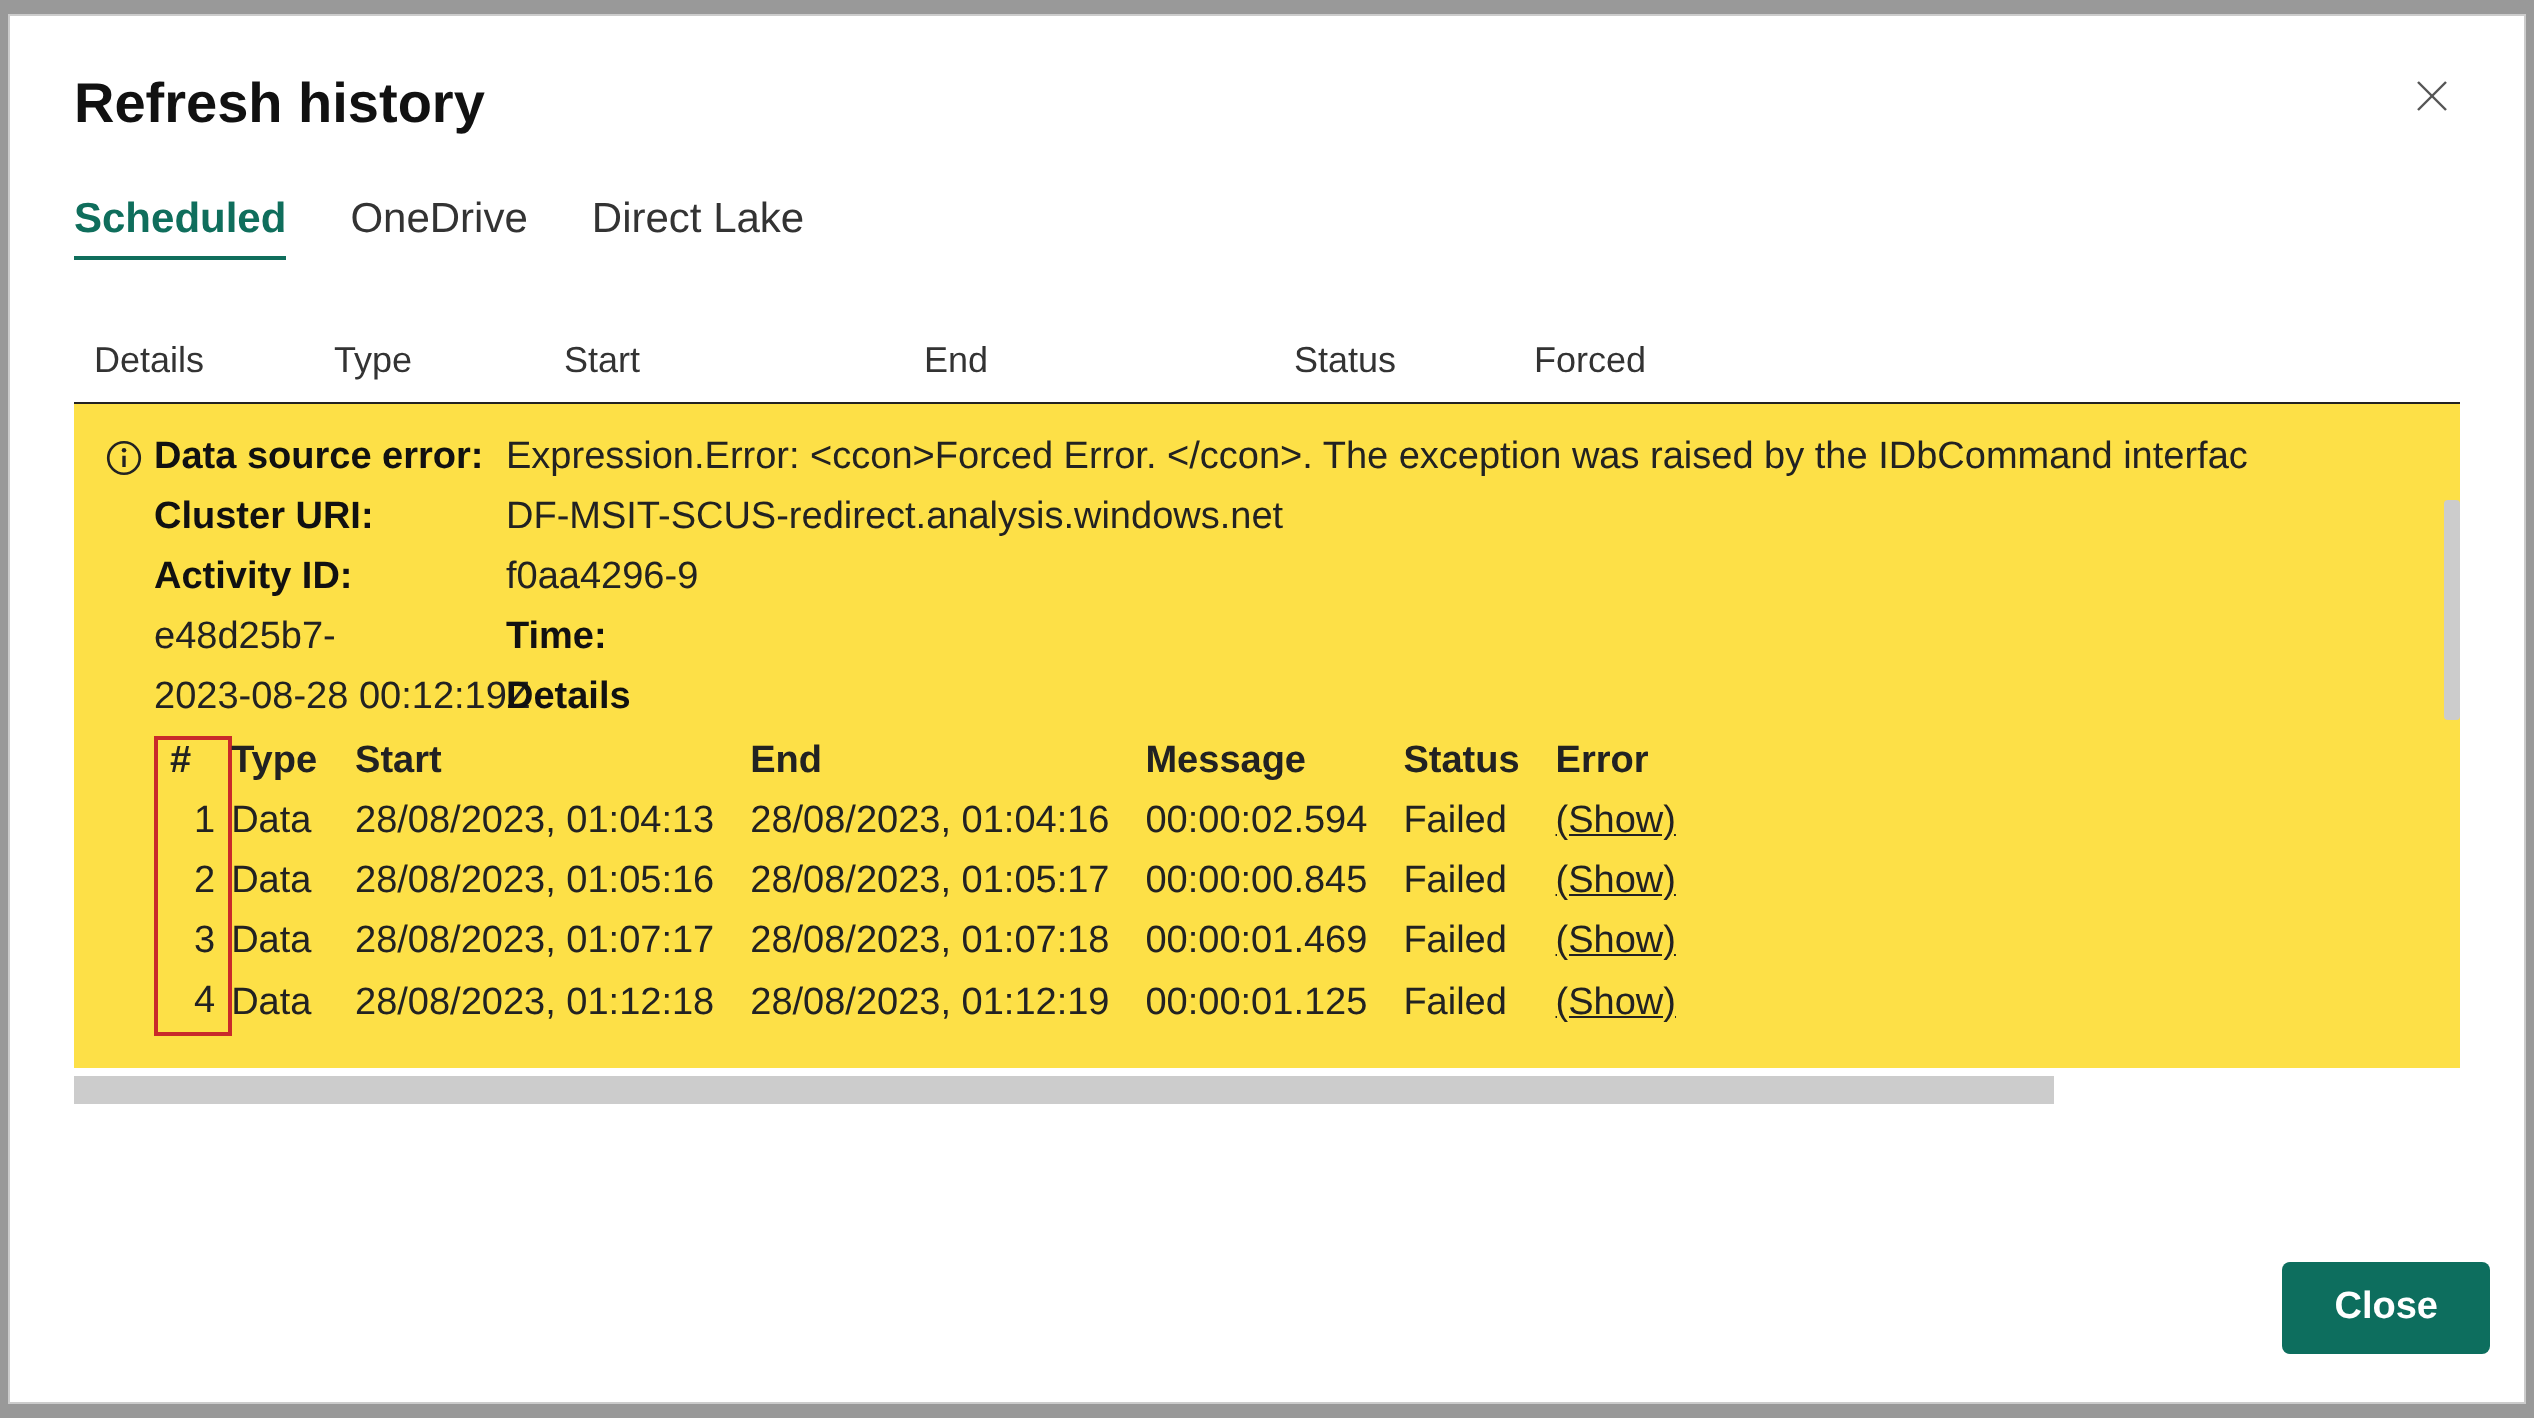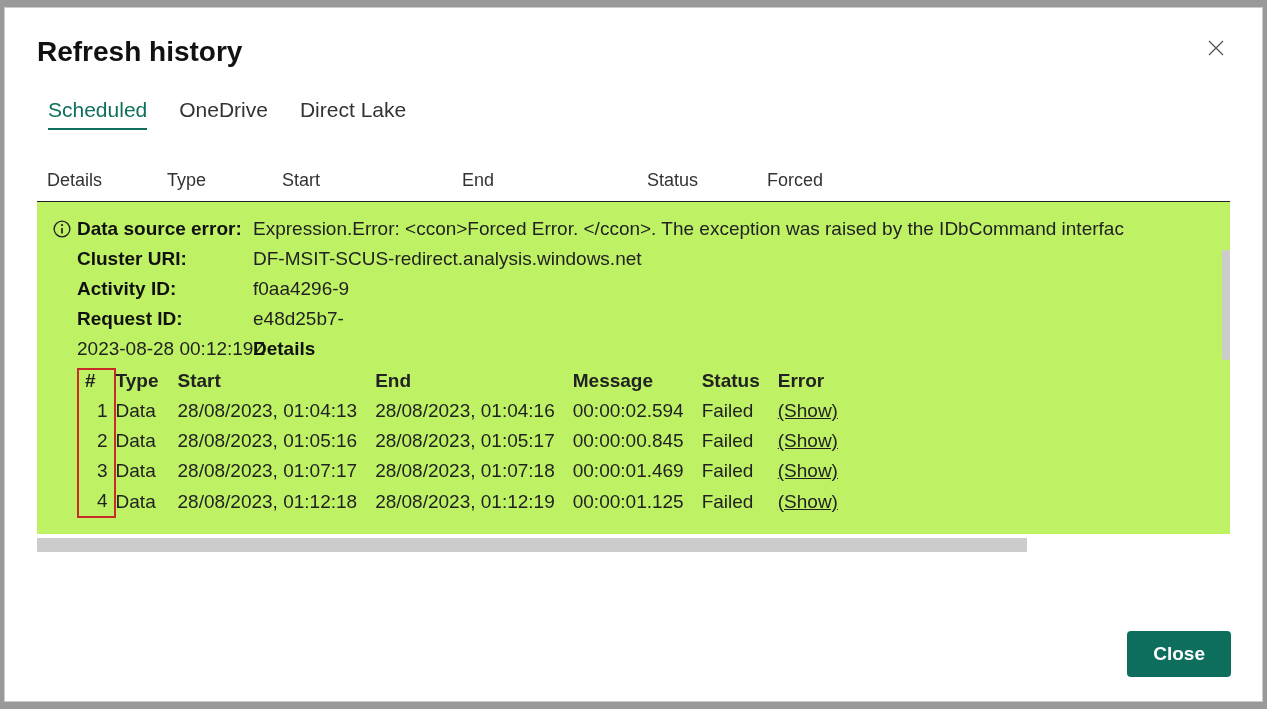--- a/index.html
+++ b/index.html
@@ -56,9 +56,8 @@
     }
     .tab.active {
       color: #0f6e5c;
-      font-weight: 400;
+      font-weight: 700;
       border-bottom: 2px solid #0f6e5c;
-      margin-left: 11px;
     }
     .columns-row {
       display: flex;

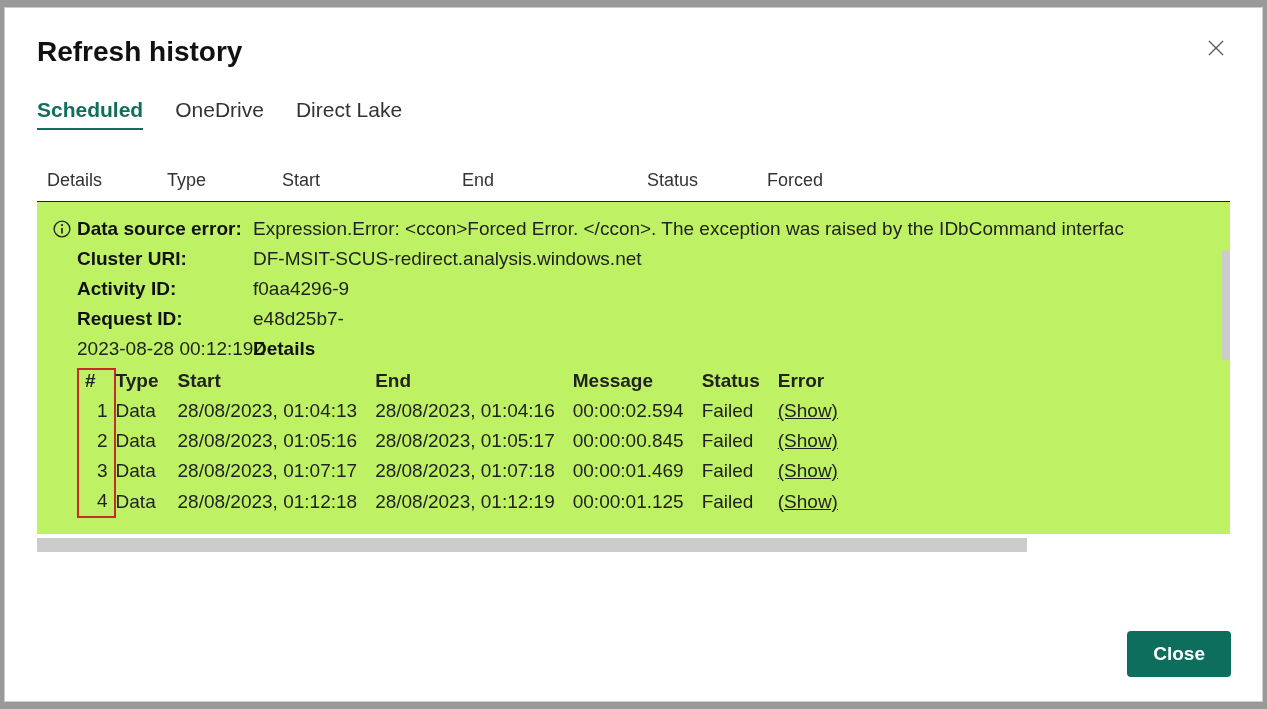--- a/index.html
+++ b/index.html
@@ -77,7 +77,7 @@
     .col-message { flex: 1; }
 
     .details-panel {
-      background: #bef264;
+      background: #fde047;
       padding: 16px 0 16px 16px;
       margin-top: 0;
       font-size: 19px;

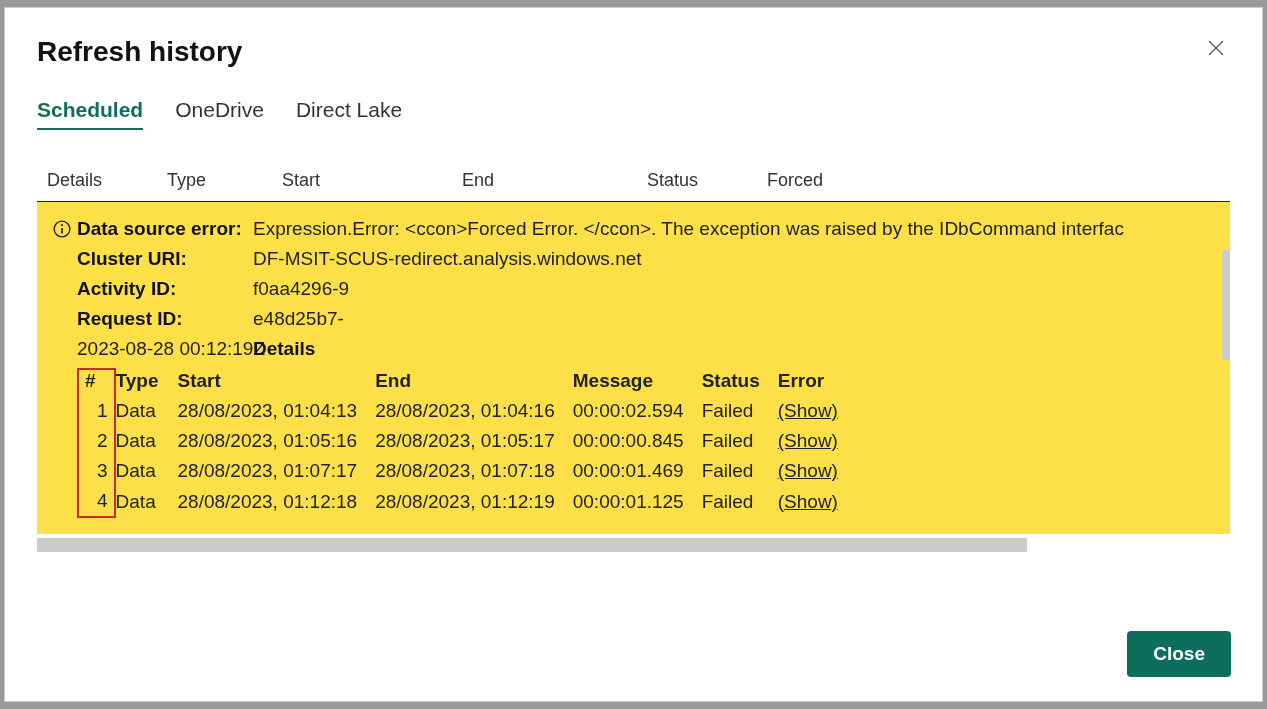--- a/index.html
+++ b/index.html
@@ -232,7 +232,6 @@
         <div class="kv-label">Activity ID:</div>
         <div class="kv-value">f0aa4296-9</div>
 
-        <div class="kv-label">Request ID:</div>
         <div class="kv-value">e48d25b7-</div>
 
         <div class="kv-value">2023-08-28 00:12:19Z</div>

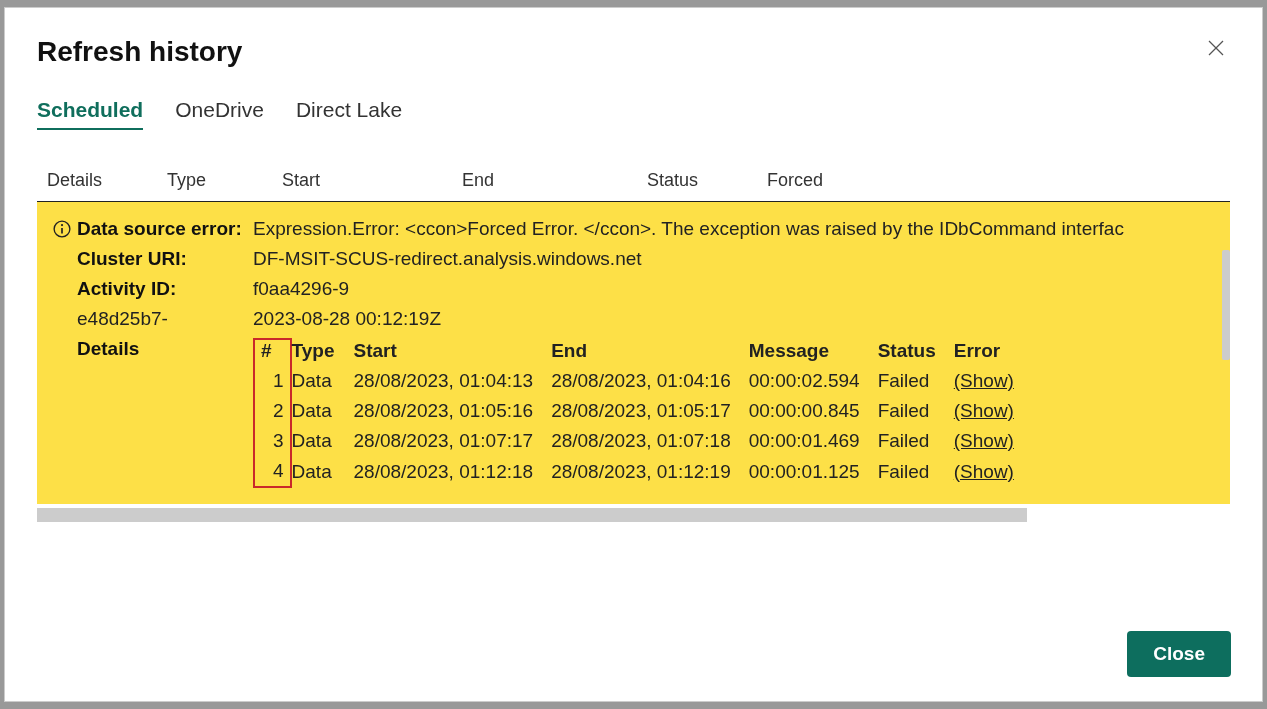--- a/index.html
+++ b/index.html
@@ -234,6 +234,7 @@
 
         <div class="kv-value">e48d25b7-</div>
 
+        <div class="kv-label">Time:</div>
         <div class="kv-value">2023-08-28 00:12:19Z</div>
 
         <div class="kv-label">Details</div>

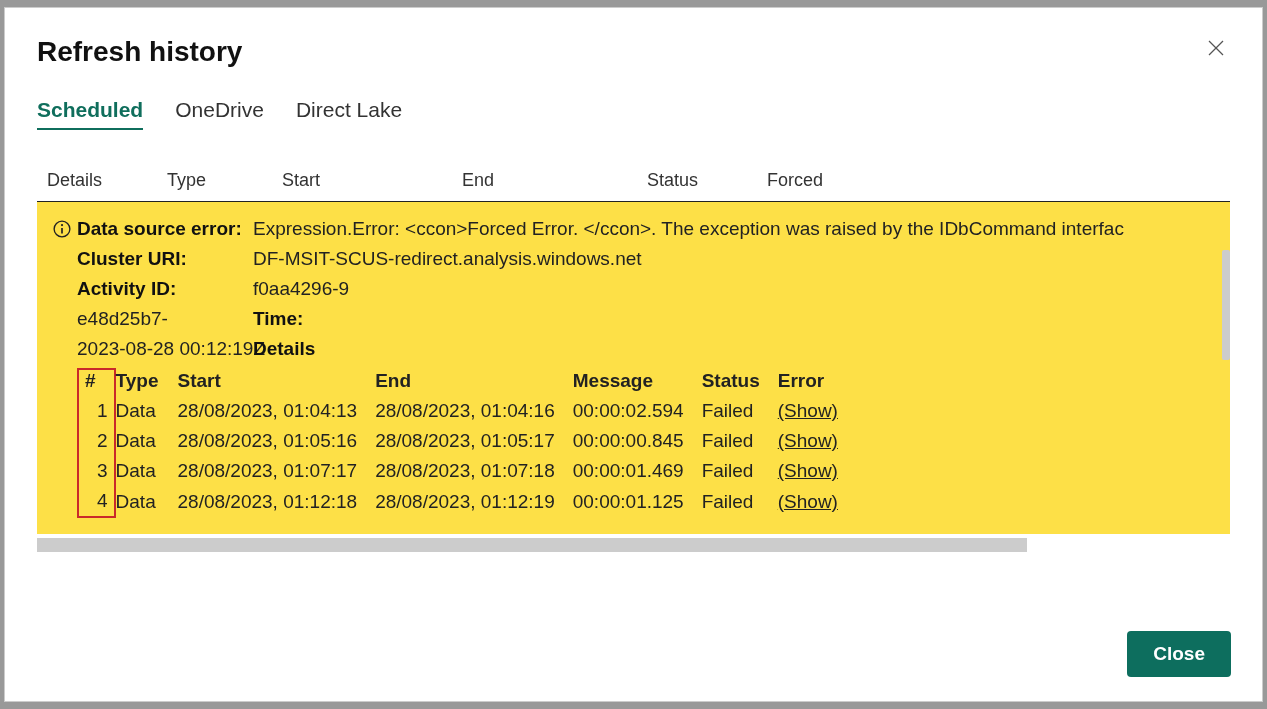--- a/index.html
+++ b/index.html
@@ -160,7 +160,7 @@
     .dialog-footer {
       position: absolute;
       bottom: 24px;
-      right: 31px;
+      right: 17px;
     }
     .close-btn {
       background: #0d6e5e;

